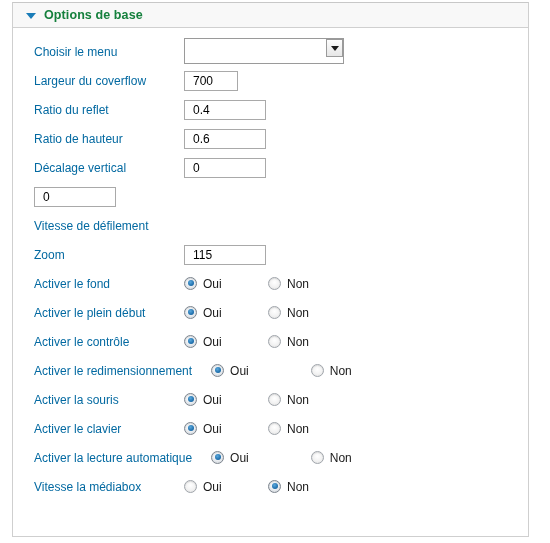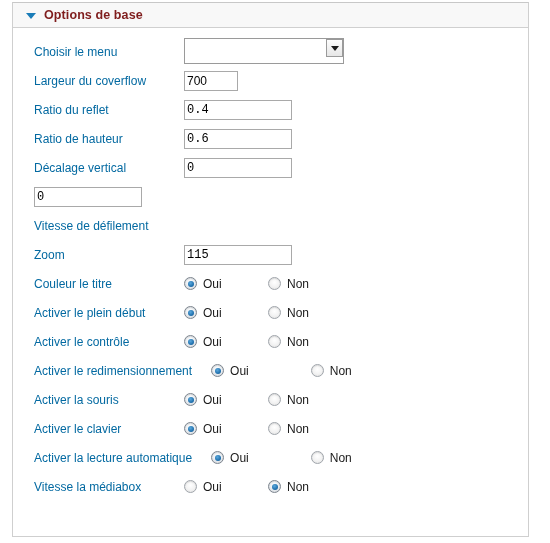--- a/index.html
+++ b/index.html
@@ -44,7 +44,7 @@
   }
 
   #panel-title {
-    color: #7f1d1d;
+    color: #15803d;
     font-size: 12.5px;
     font-weight: bold;
     letter-spacing: 0.1px;

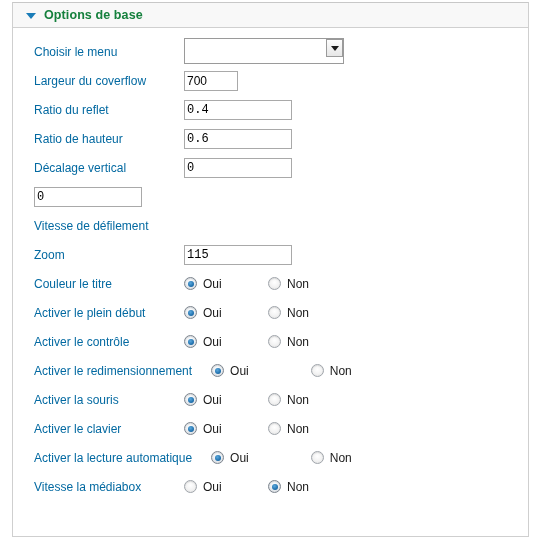--- a/index.html
+++ b/index.html
@@ -118,7 +118,7 @@
     color: #000;
     border: 1px solid #a9a9a9;
     background: #ffffff;
-    padding: 0 2px;
+    padding: 0 8px;
     border-radius: 0;
     outline: none;
   }

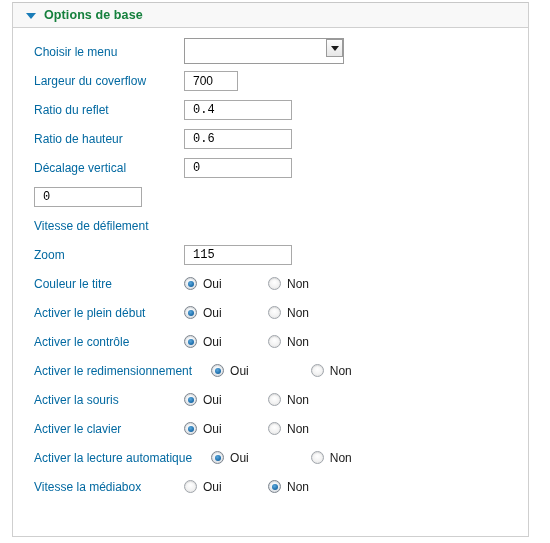--- a/index.html
+++ b/index.html
@@ -123,7 +123,7 @@
     outline: none;
   }
   input.w-narrow { width: 54px; }
-  input.w-wide { width: 108px; font-family: Liberation Mono, monospace; }
+  input.w-wide { width: 82px; }
 
   .radio-group { display: flex; align-items: center; }
 

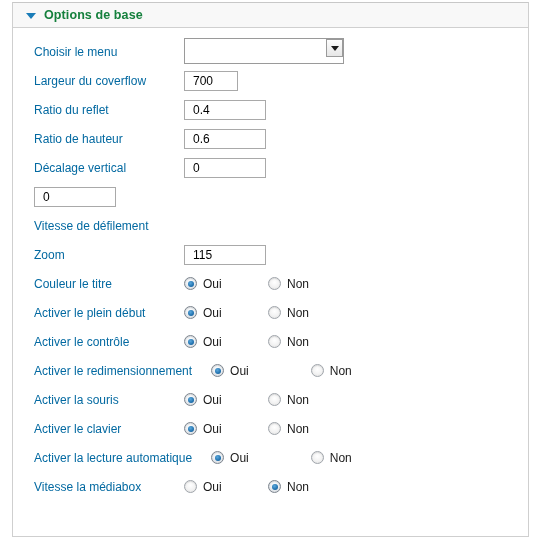--- a/index.html
+++ b/index.html
@@ -226,7 +226,7 @@
 
 
     <div class="row fixed">
-      <span class="row-label">Couleur le titre</span>
+      <span class="row-label">Activer le fond</span>
       <span class="radio-group cols">
         <span class="radio-opt opt-yes">
           <span class="radio-dot checked"></span>

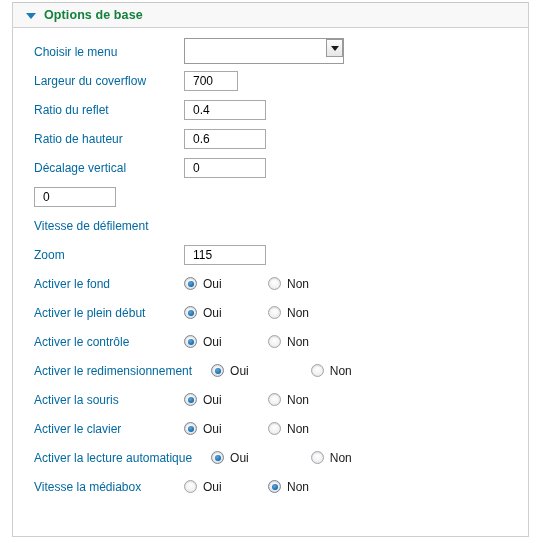--- a/index.html
+++ b/index.html
@@ -127,7 +127,7 @@
 
   .radio-group { display: flex; align-items: center; }
 
-  .radio-opt { display: flex; align-items: center; cursor: default; }
+  .radio-opt { display: flex; align-items: flex-start; cursor: default; }
 
   .radio-dot {
     width: 13px;

